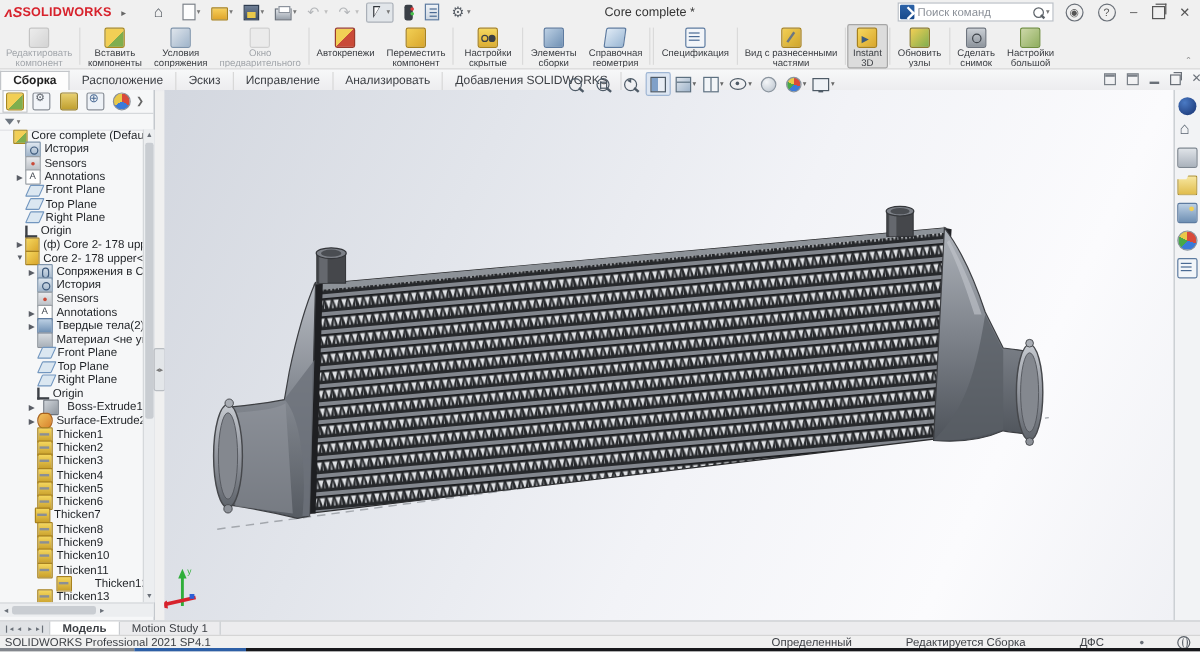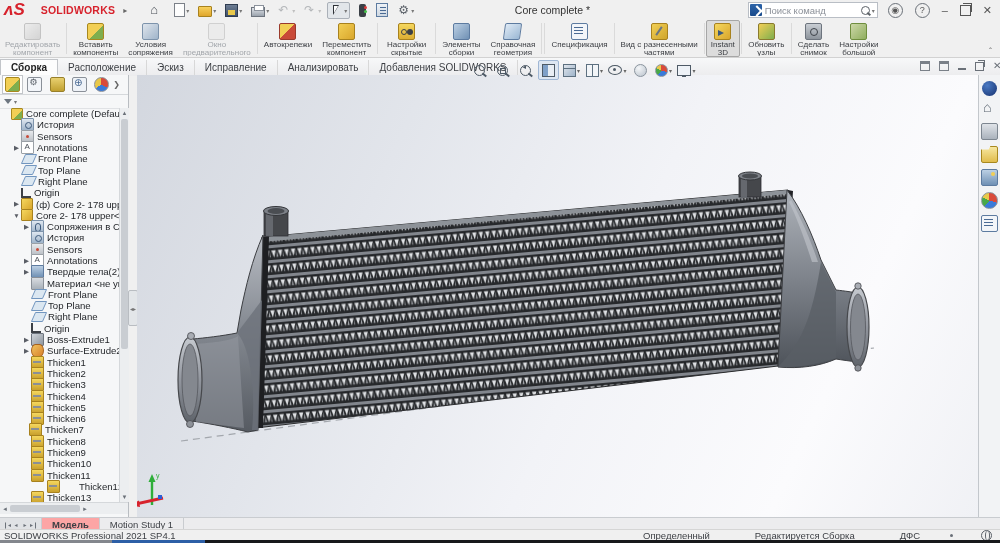--- a/index.html
+++ b/index.html
@@ -11,7 +11,7 @@
   
   #titlebar{left:0;top:0;width:1000px;height:20px;background:#f0f0f0;display:flex;align-items:center;border-bottom:1px solid #e3e3e3;}
   #logo{display:flex;align-items:center;margin-left:4px;}
-  #logo .mark{color:#d7222c;font-weight:bold;font-style:italic;font-size:17px;margin-right:16px;}
+  #logo .mark{color:#d7222c;font-weight:bold;font-style:italic;font-size:12px;margin-right:0;}
   #logo .word{color:#d7222c;font-weight:bold;font-size:10.5px;letter-spacing:.2px;}
   #logo-caret{color:#666;font-size:8px;margin:0 6px 0 8px;}
   #qa-icons{display:flex;align-items:center;gap:3px;margin-left:14px;}

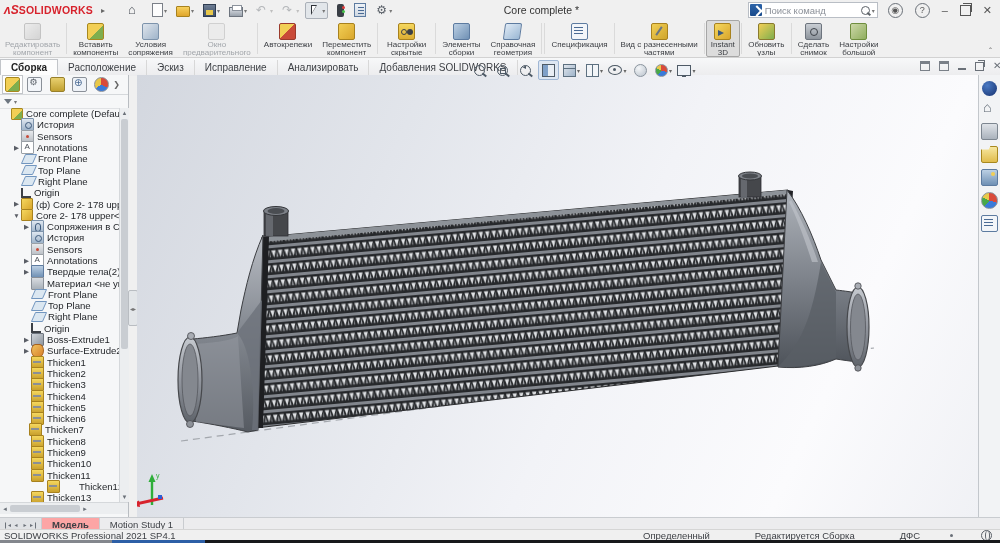--- a/index.html
+++ b/index.html
@@ -507,7 +507,7 @@
           <span class="ti ti-origin"></span>
           <span class="tlabel">Origin</span>
         </div>
-        <div class="trow" style="padding-left: 22px;">
+        <div class="trow" style="padding-left: 22px; justify-content: space-between;">
           <span class="tar">▶</span>
           <span class="ti ti-extrude"></span>
           <span class="tlabel">Boss-Extrude1</span>

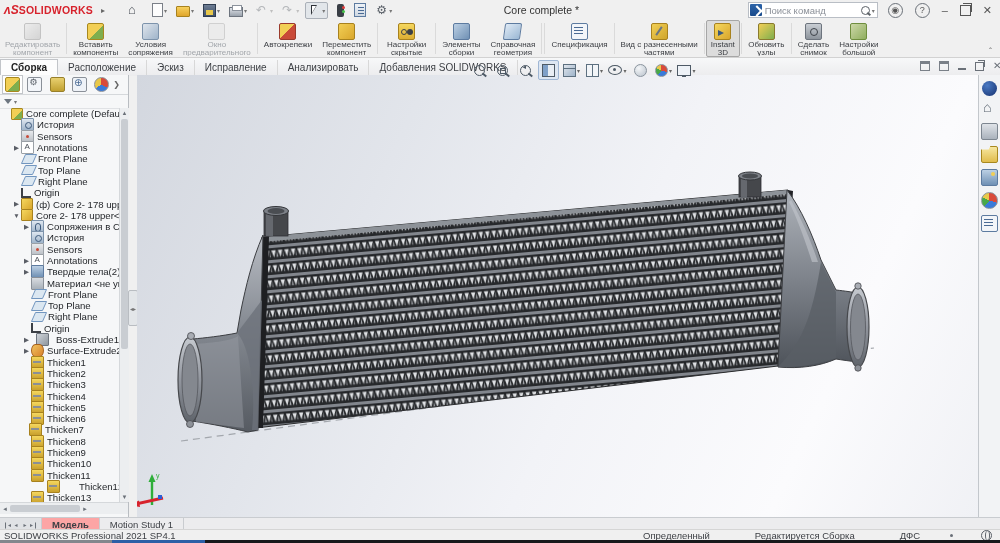--- a/index.html
+++ b/index.html
@@ -193,7 +193,7 @@
   #bt-nav{display:flex;align-items:center;gap:1px;padding:0 3px;background:#e0e2e5;border-right:1px solid #c9ccd0;}
   #bt-nav span{font-size:6px;color:#6a7078;width:8px;text-align:center;}
   .btab{display:flex;align-items:center;padding:0 10px;font-size:9.5px;color:#3c3f44;border-right:1px solid #c9ccd0;}
-  .btab.active{background:#fca5a5;font-weight:bold;}
+  .btab.active{background:#ffffff;font-weight:bold;}
 
   
   #statusbar{left:0;top:529px;width:1000px;height:11px;background:#f0f0f0;border-top:1px solid #d5d5d5;display:flex;align-items:center;font-size:9.5px;color:#3c3f44;}

